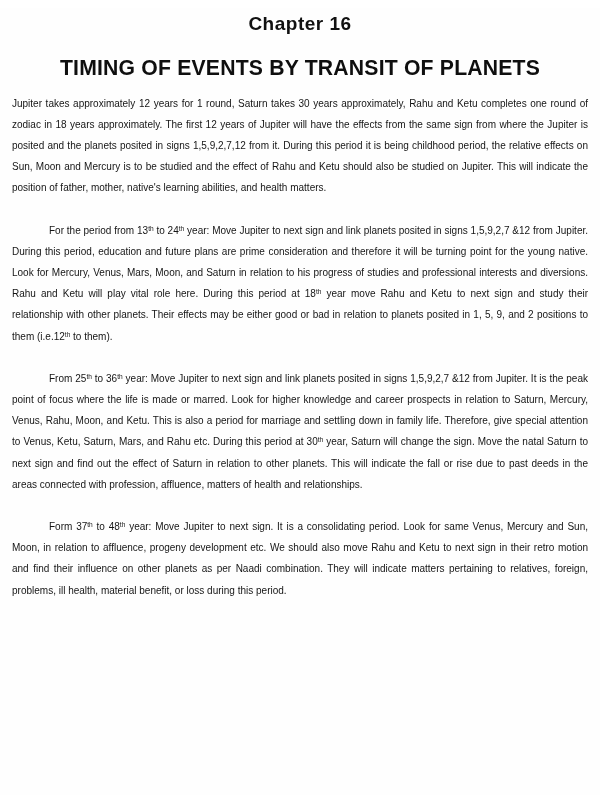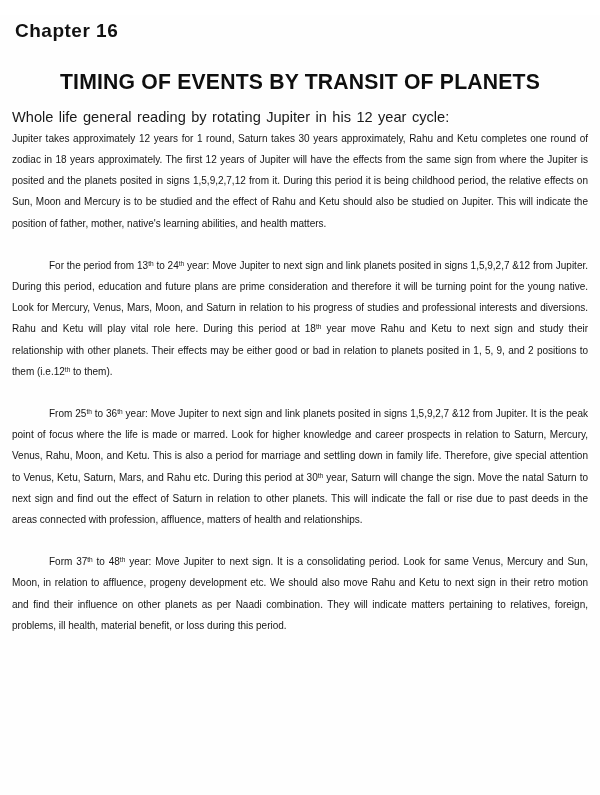--- a/index.html
+++ b/index.html
@@ -28,11 +28,12 @@
 
   
   .chapter-label {
+    text-align: center;
     font-size: 19px;
     font-weight: bold;
     letter-spacing: 0.5px;
     line-height: 1;
-    margin: 15px;
+    margin: 8px;
     padding-top: 6px;
     color: #111;
   }

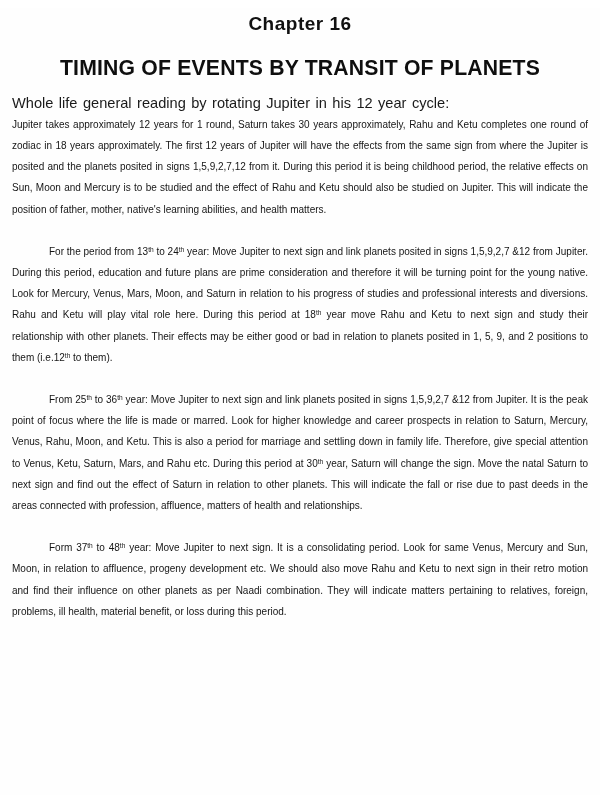--- a/index.html
+++ b/index.html
@@ -110,7 +110,6 @@
 
   <div class="body-col">
 
-    <p class="intro-line">Whole life general reading by rotating Jupiter in his 12 year cycle:</p>
 
     <p class="para">Jupiter takes approximately 12 years for 1 round, Saturn takes 30 years approximately, Rahu and Ketu completes one round of zodiac in 18 years approximately. The first 12 years of Jupiter will have the effects from the same sign from where the Jupiter is posited and the planets posited in signs 1,5,9,2,7,12 from it. During this period it is being childhood period, the relative effects on Sun, Moon and Mercury is to be studied and the effect of Rahu and Ketu should also be studied on Jupiter. This will indicate the position of father, mother, native's learning abilities, and health matters.</p>
 

